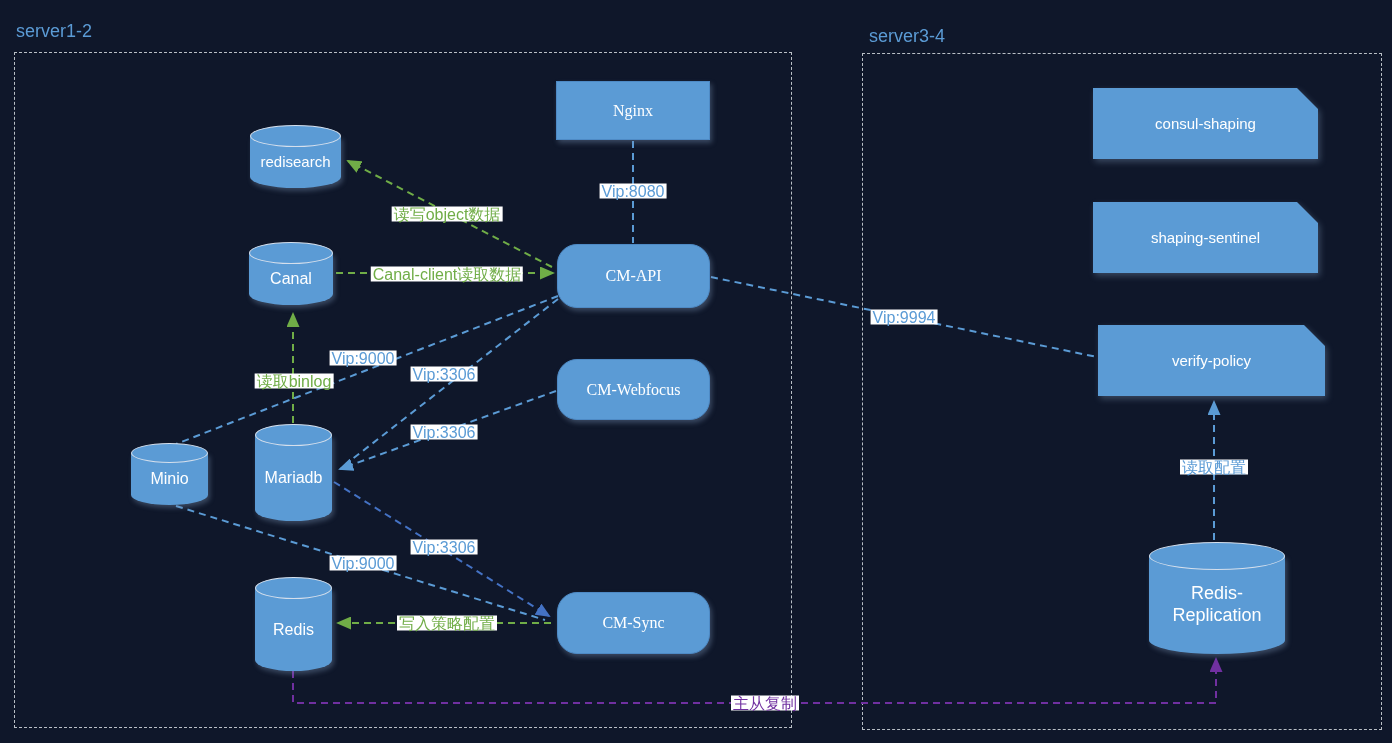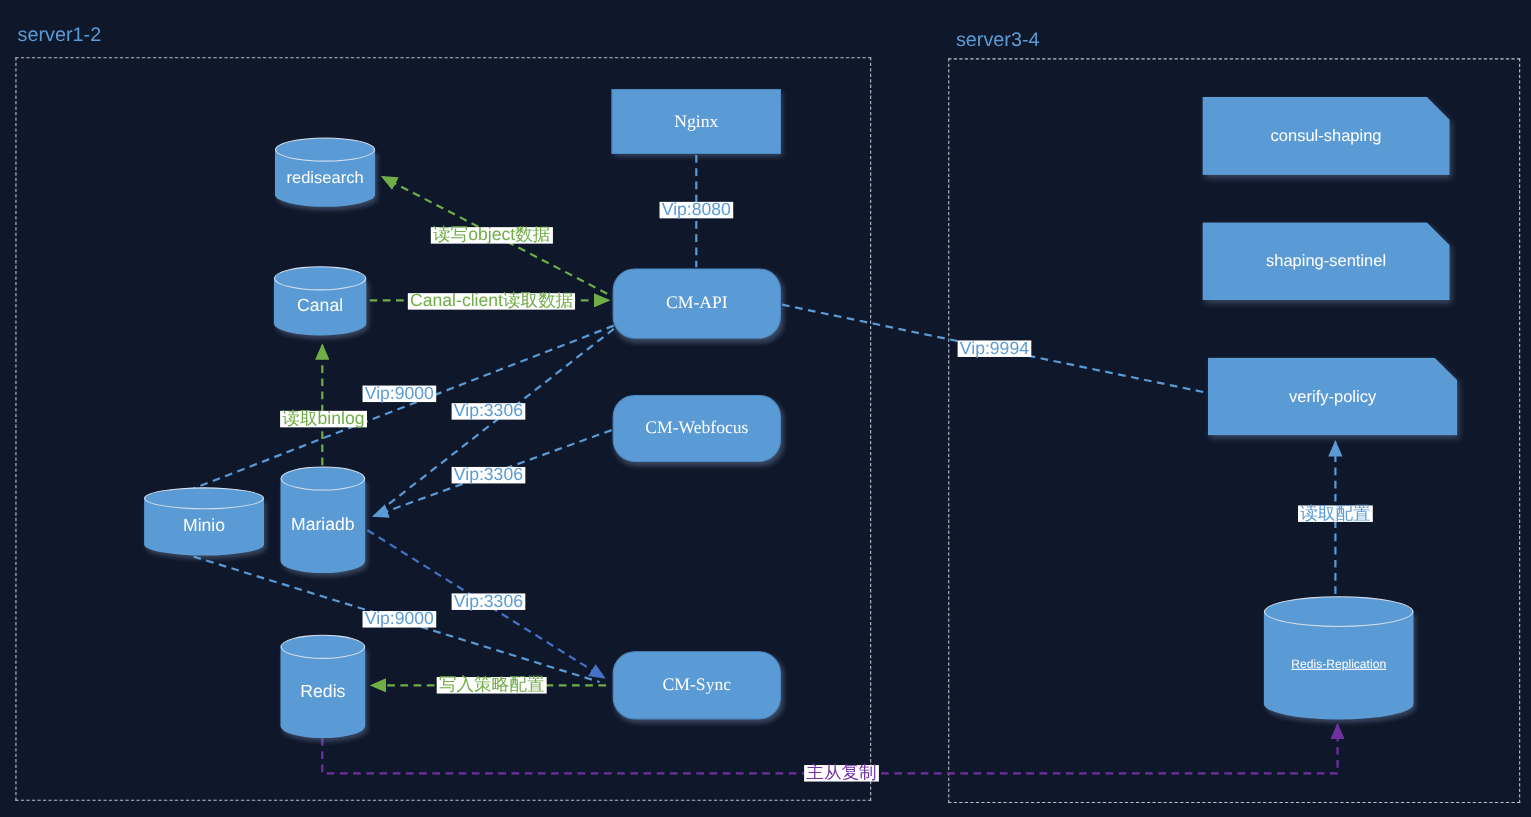--- a/index.html
+++ b/index.html
@@ -118,7 +118,7 @@
     <span>CM-Webfocus</span>
   </div>
 
-  <div class="cyl" style="--ry:10px;left:131px;top:443px;width:77px;height:62px;padding-left:32px;">
+  <div class="cyl" style="--ry:10px;left:131px;top:443px;width:77px;height:62px;">
     <div class="body"></div>
     <div class="top"></div>
     <div class="lbl">Minio</div>

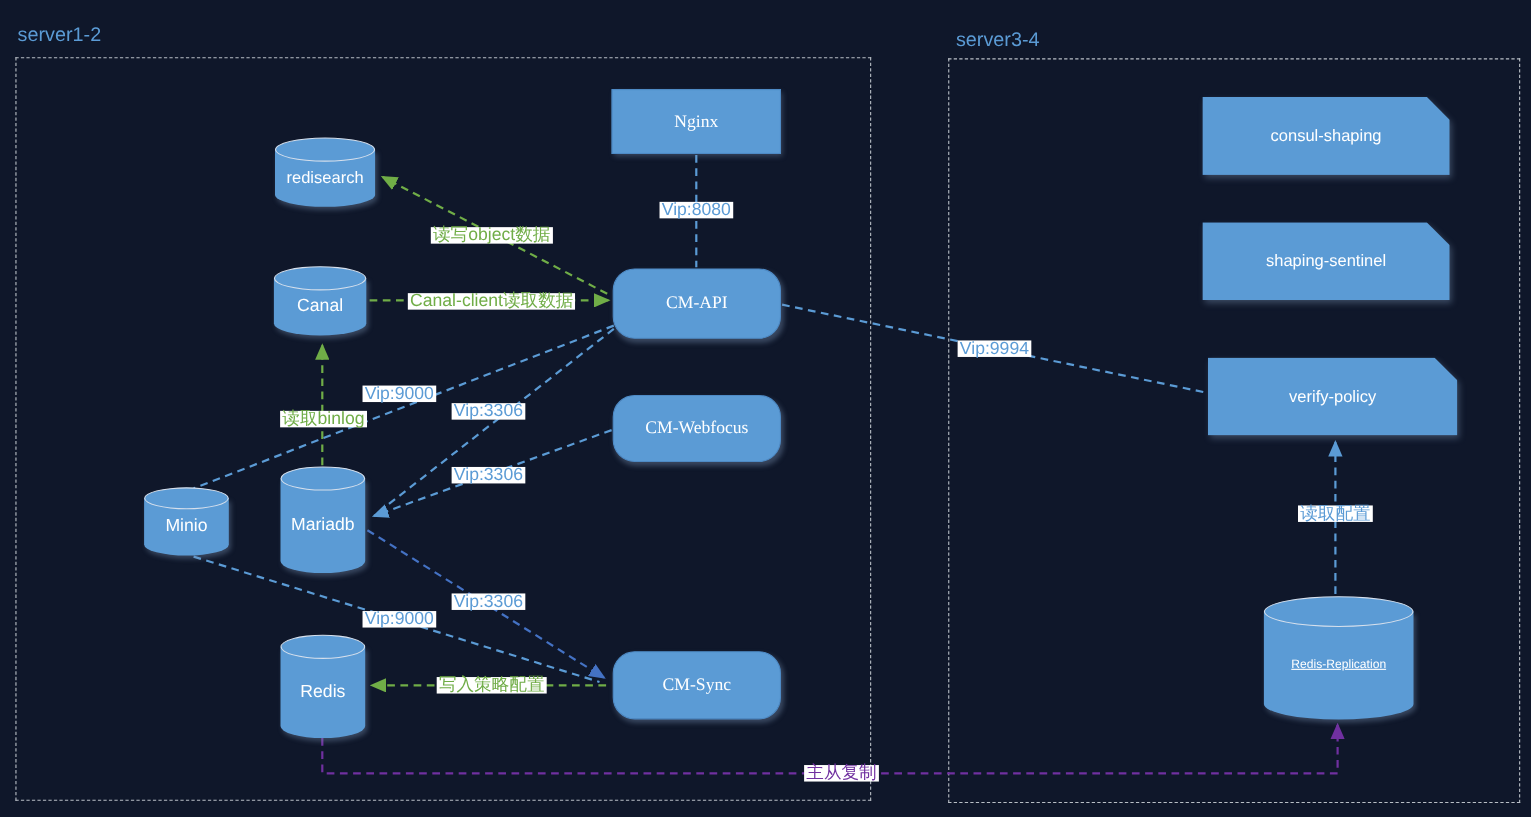--- a/index.html
+++ b/index.html
@@ -161,7 +161,7 @@
   <div class="cyl" style="--ry:14px;left:1149px;top:542px;width:136px;height:112px;">
     <div class="body"></div>
     <div class="top"></div>
-    <div class="lbl" style="font-size:11px;padding:0 18px;text-decoration:underline;">Redis-Replication</div>
+    <div class="lbl" style="font-size:18px;padding:0 18px;">Redis-Replication</div>
   </div>
 
   <span class="elabel blue" style="left:633px;top:191px;">Vip:8080</span>

